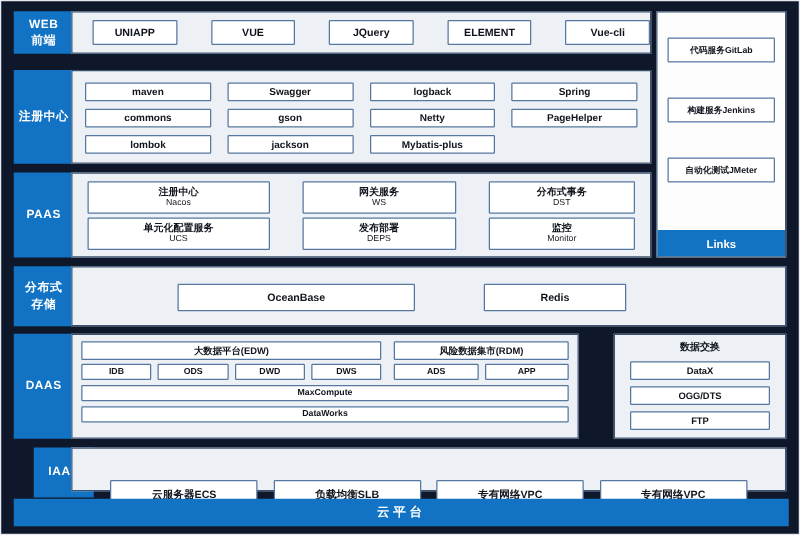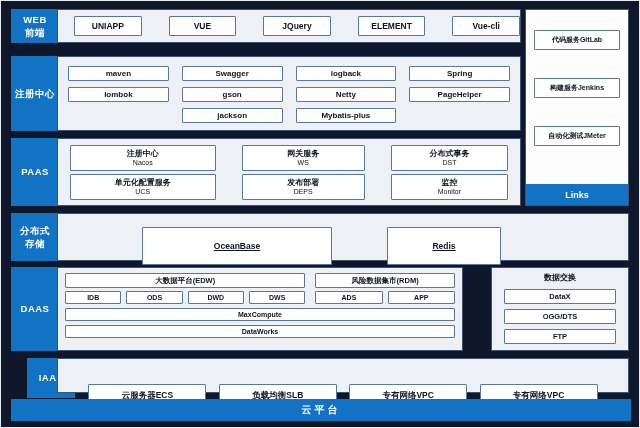--- a/index.html
+++ b/index.html
@@ -104,6 +104,7 @@
   <div class="band" id="band-framework">
       <div class="fw-col">
         <div class="box">maven</div>
+        <div class="box">commons</div>
         <div class="box">lombok</div>
       </div>
       <div class="fw-col">

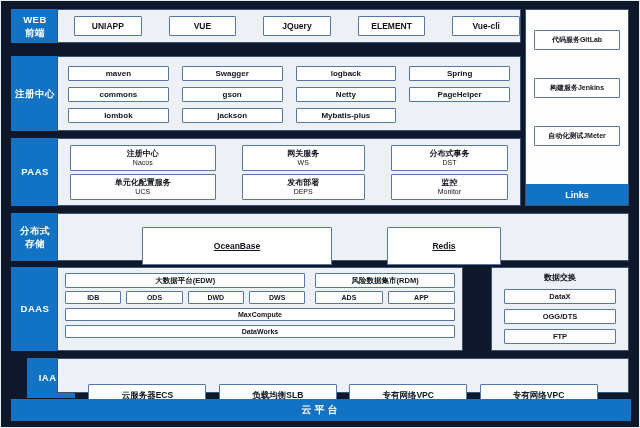--- a/index.html
+++ b/index.html
@@ -43,7 +43,7 @@
 
   #label-storage{top:212px;height:48px;}
   #band-storage{left:56px;top:212px;width:572px;height:48px;}
-  #band-storage .box{position:absolute;top:13px;height:38px;font-size:8.5px;font-weight:bold;text-decoration:underline;}
+  #band-storage .box{position:absolute;top:13px;height:22px;font-size:8.5px;font-weight:bold;}
   #band-storage .box:nth-child(1){left:84px;width:190px;}
   #band-storage .box:nth-child(2){left:329px;width:114px;}
 

